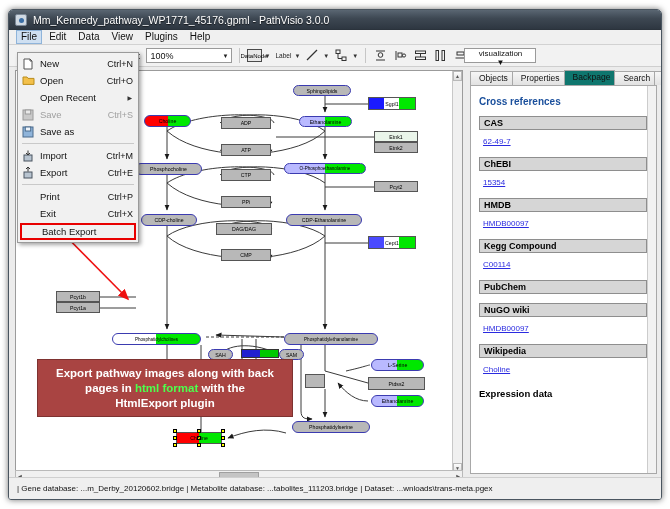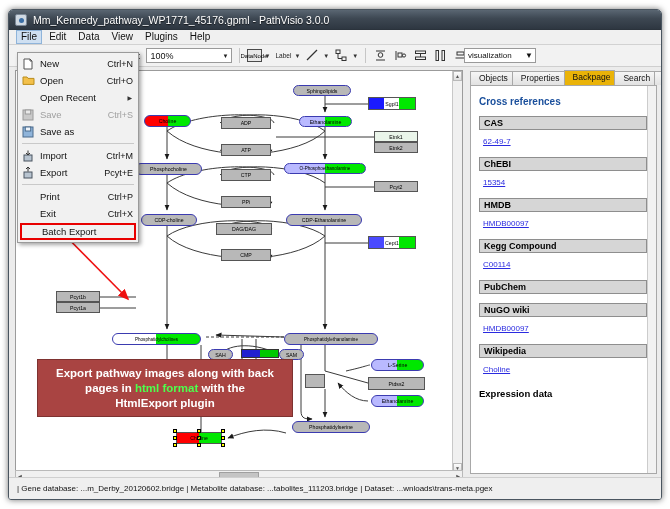--- a/index.html
+++ b/index.html
@@ -73,7 +73,7 @@
   .vis-combo{
     position:absolute; left:455px; top:3px; width:72px;height:15px;
     background:#fff;border:1px solid #9a9a9a;display:flex;align-items:center;
-    justify-content:space-between;padding:0 2px 0 3px;font-size:8px;color:#111;
+    justify-content:space-between;padding:0 2px 0 3px;font-size:8px;color:#111;flex-direction:column;
   }
   
   #mainarea { position:absolute; left:0; top:57px; right:0; bottom:22px;

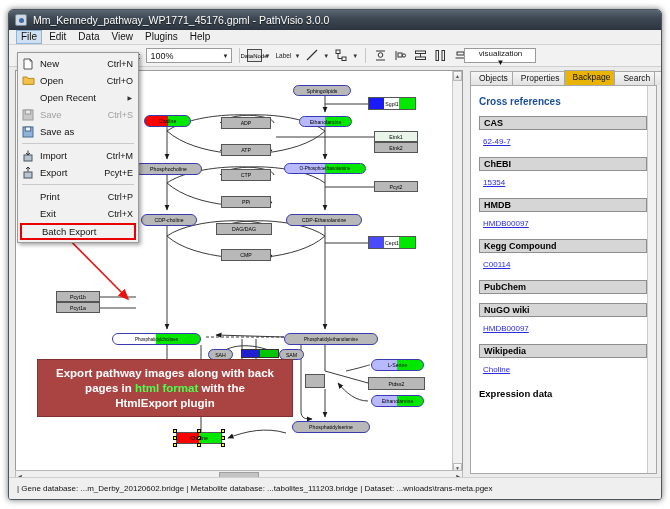--- a/index.html
+++ b/index.html
@@ -110,7 +110,7 @@
     background:linear-gradient(180deg,#f6f6f6,#e2e2e2);
     padding:1px 4px 1px 8px; margin-right:-1px; line-height:11px;
   }
-  .tab.sel { background:#eab308; position:relative; z-index:2; padding-bottom:2px;text-align:right; }
+  .tab.sel { background:#0f766e; position:relative; z-index:2; padding-bottom:2px;text-align:right; }
   #panelbody {
     position:absolute; left:3px; top:15px; right:0; bottom:0;
     background:#ffffff; border:1px solid #a8a8a8; overflow:hidden;

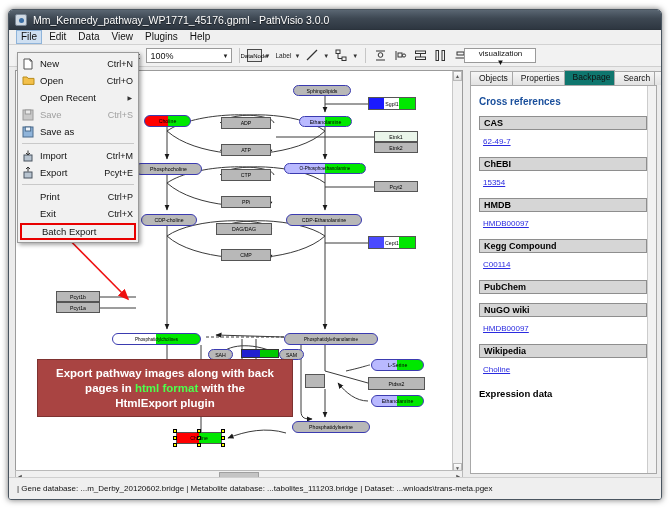--- a/index.html
+++ b/index.html
@@ -590,7 +590,7 @@
             </svg>
           </span>
           <span class="fm-lbl">Export</span>
-          <span class="fm-acc">Pcyt+E</span>
+          <span class="fm-acc">Ctrl+E</span>
         </div>
         <div class="fm-sep"></div>
         <div class="fm-item">

